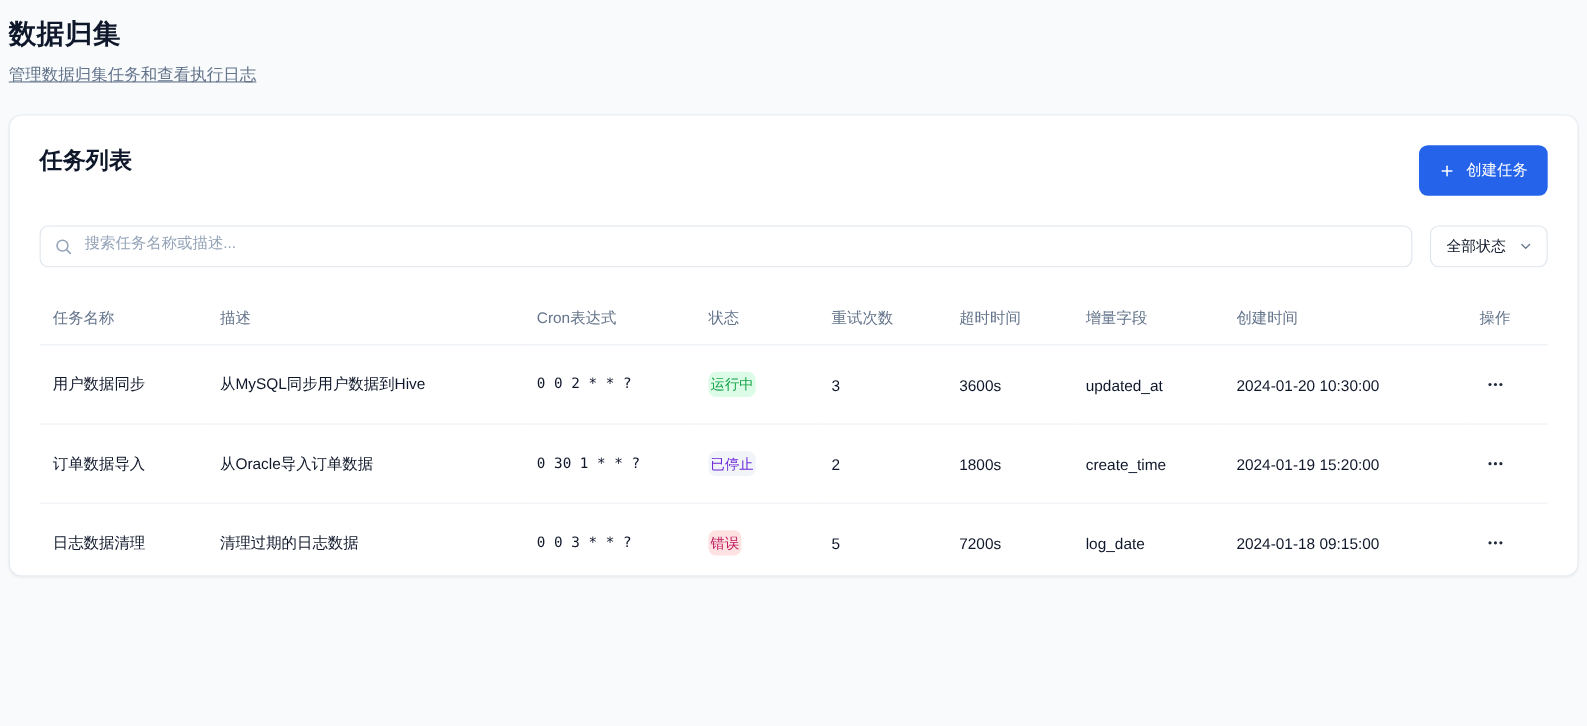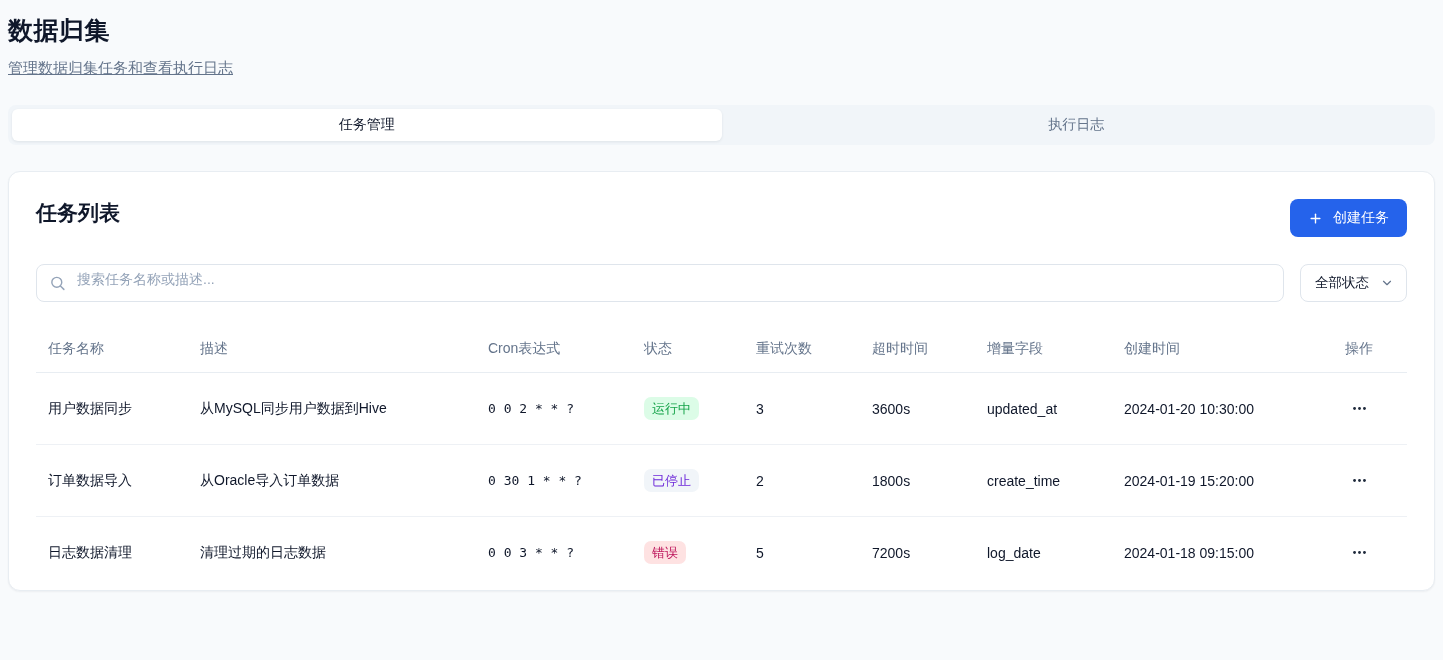--- a/index.html
+++ b/index.html
@@ -113,10 +113,6 @@
   <h1 class="page-title">数据归集</h1>
   <div class="page-subtitle">管理数据归集任务和查看执行日志</div>
 
-  <div class="tabs">
-    <button class="tab active">任务管理</button>
-    <button class="tab">执行日志</button>
-  </div>
 
   <div class="card">
 

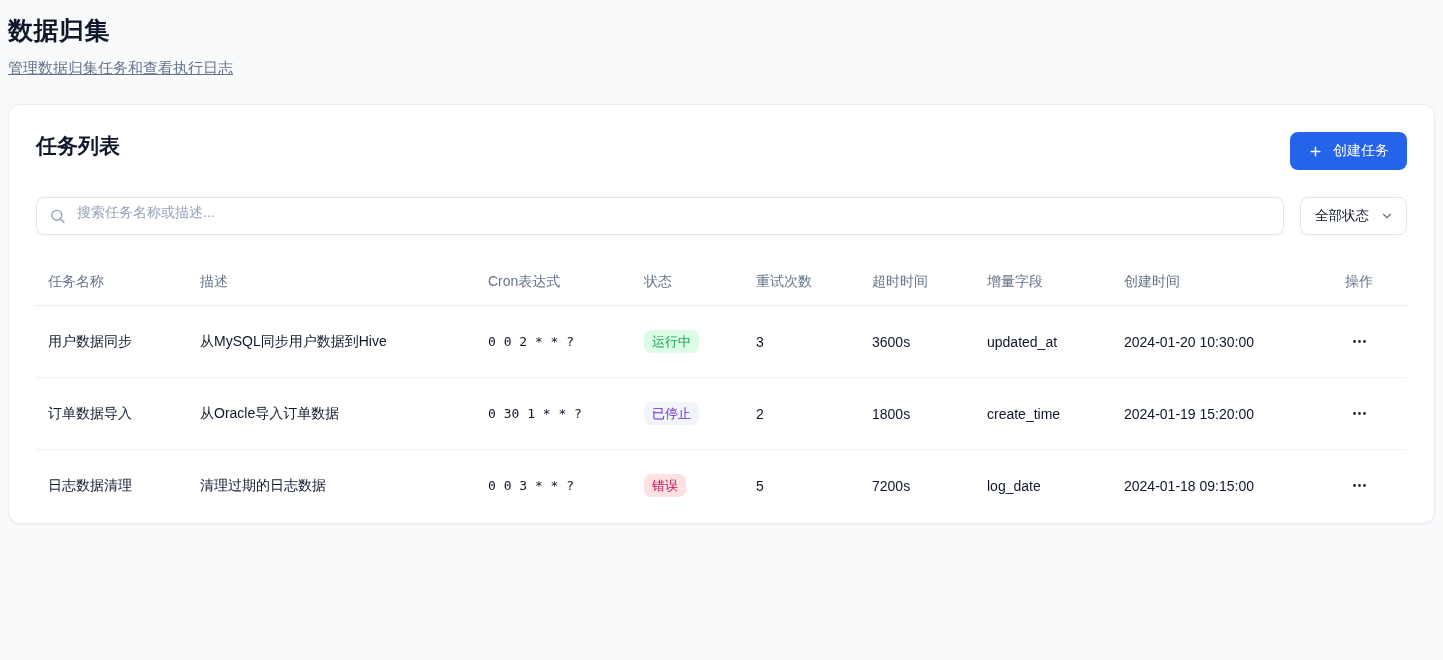--- a/index.html
+++ b/index.html
@@ -52,7 +52,7 @@
   .btn-primary {
     display: inline-flex; align-items: center; gap: 10px;
     background: #2563eb; color: #ffffff; border: none;
-    height: 38px; padding: 0 18px; border-radius: 8px;
+    height: 46px; padding: 0 18px; border-radius: 8px;
     font-size: 14px; font-family: inherit; cursor: pointer;
   }
   .btn-primary svg { display: block; }

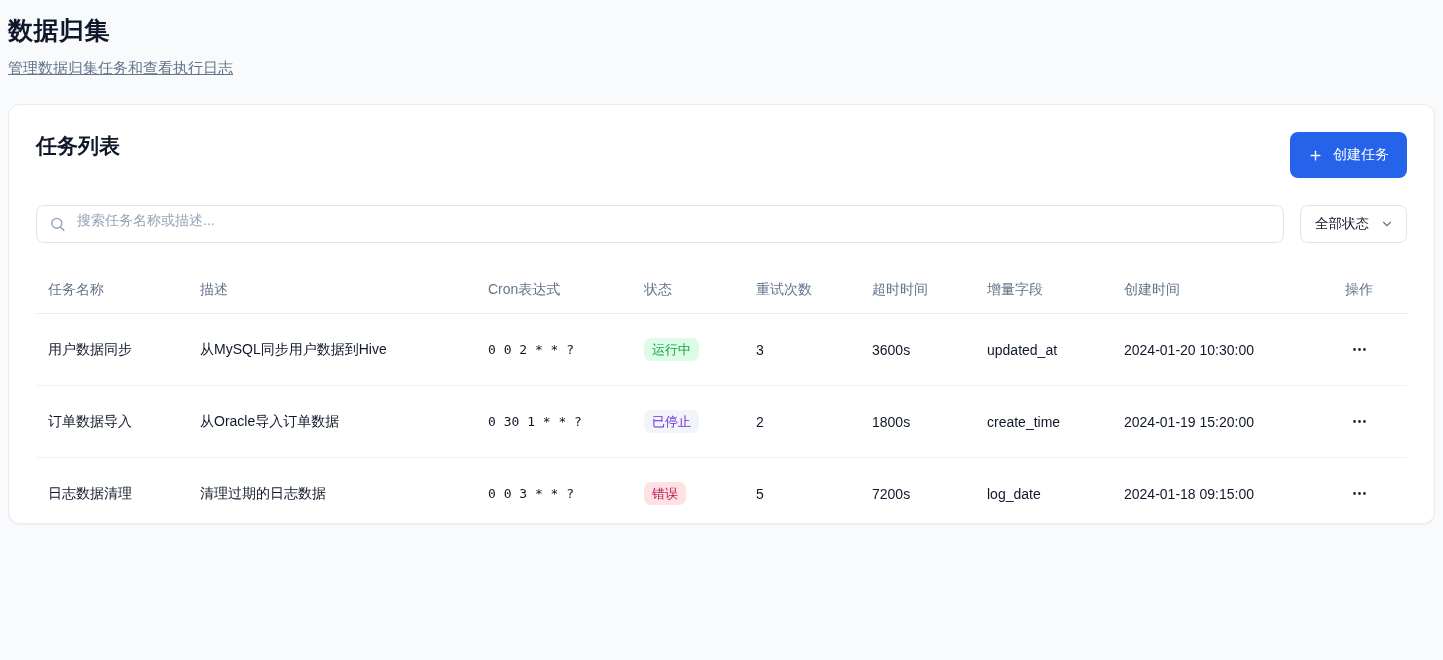--- a/index.html
+++ b/index.html
@@ -94,7 +94,7 @@
   td.cell-name { font-weight: 500; }
   td.cell-cron { font-family: "DejaVu Sans Mono", "Liberation Mono", monospace; font-size: 13px; }
   .badge {
-    display: inline-block; padding: 5px 8px; border-radius: 7px;
+    display: inline-block; padding: 5px 2px; border-radius: 7px;
     font-size: 13px; line-height: 1;
   }
   .badge--running { background: #dcfce7; color: #16a34a; }

